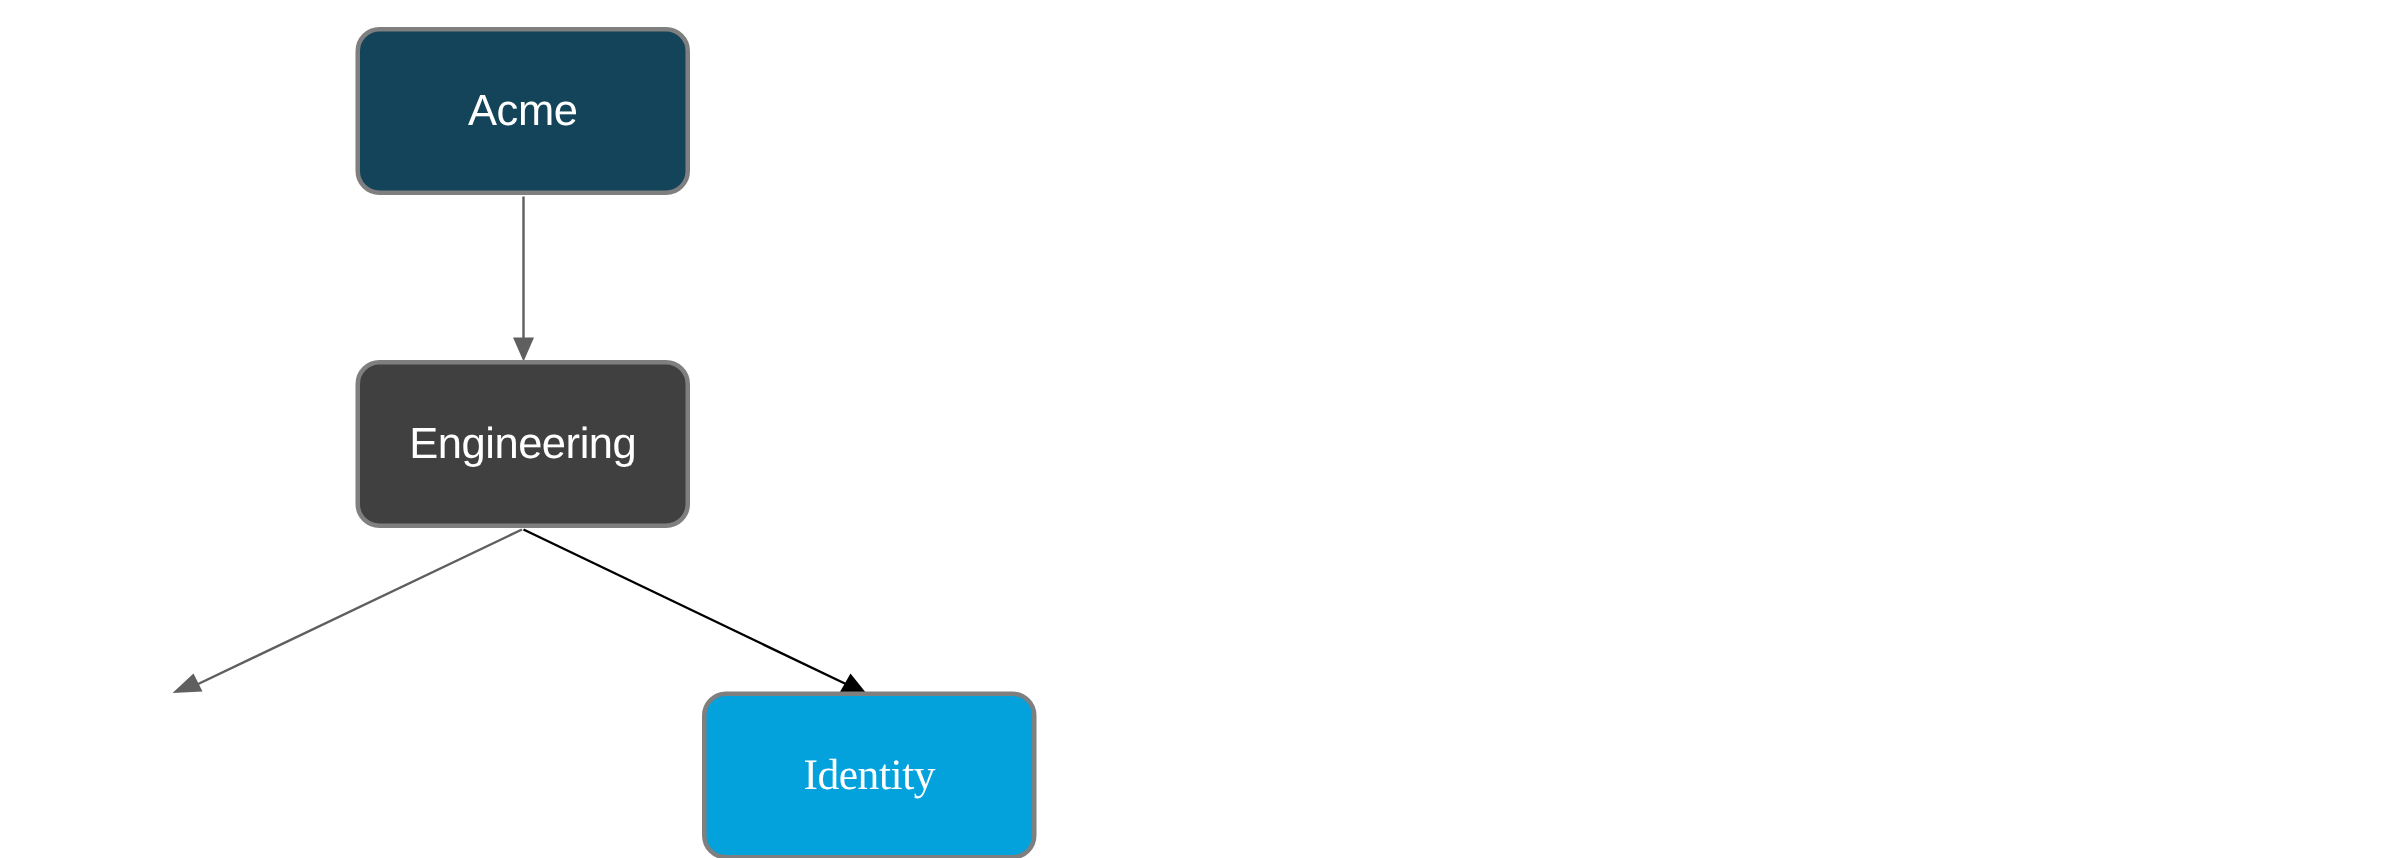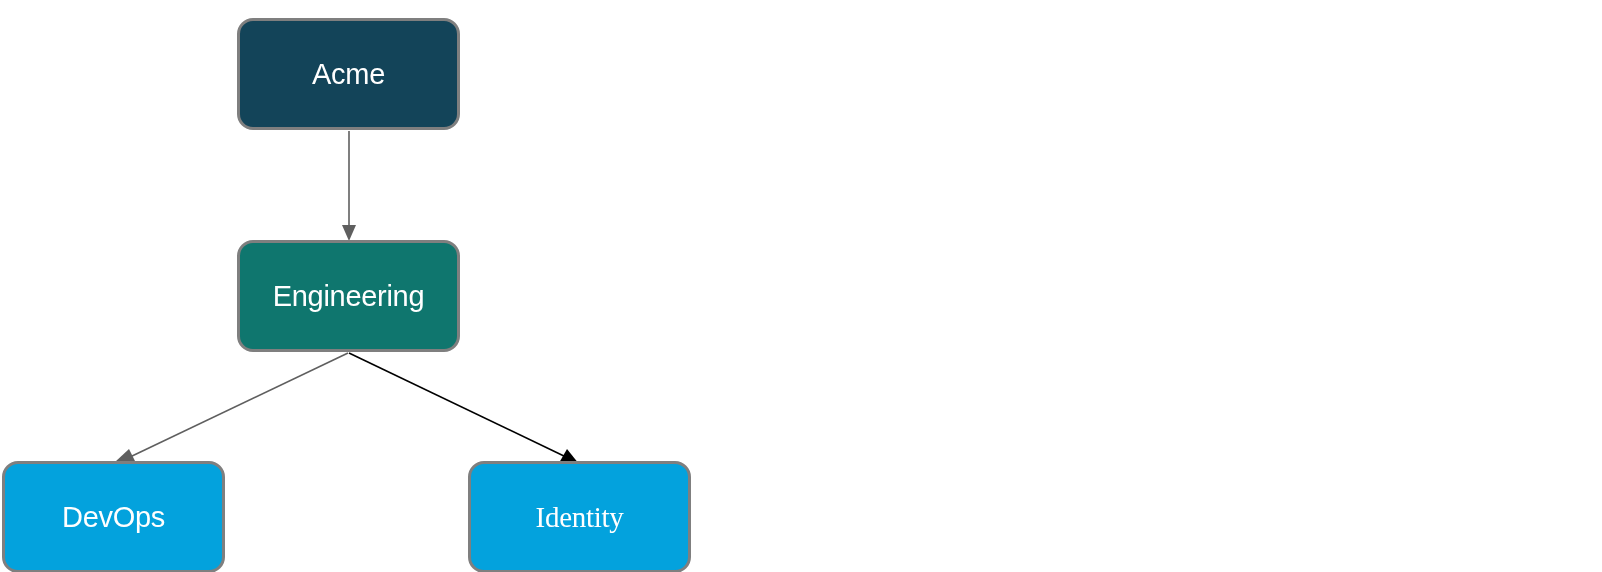--- a/index.html
+++ b/index.html
@@ -83,7 +83,7 @@
     <span class="node-label">Acme</span>
   </div>
 
-  <div class="node" style="left:237px; top:224px; background:#0f766e;">
+  <div class="node" style="left:237px; top:224px; background:#404040;">
     <span class="node-label">Engineering</span>
   </div>
 

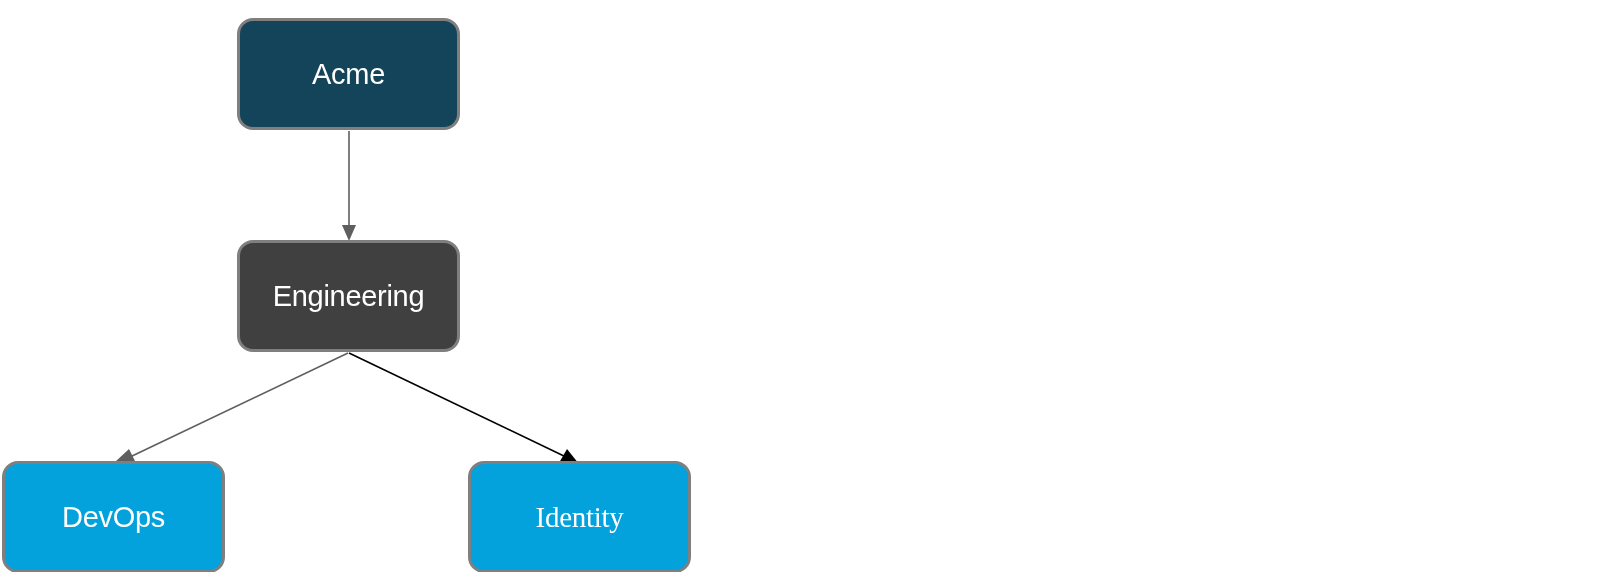--- a/index.html
+++ b/index.html
@@ -87,9 +87,6 @@
     <span class="node-label">Engineering</span>
   </div>
 
-  <div class="node" style="left:2px; top:445px; background:#03A2DD;">
-    <span class="node-label">DevOps</span>
-  </div>
 
   <div class="node" style="left:468px; top:445px; background:#03A2DD;font-family:Liberation Serif, serif;">
     <span class="node-label">Identity</span>

